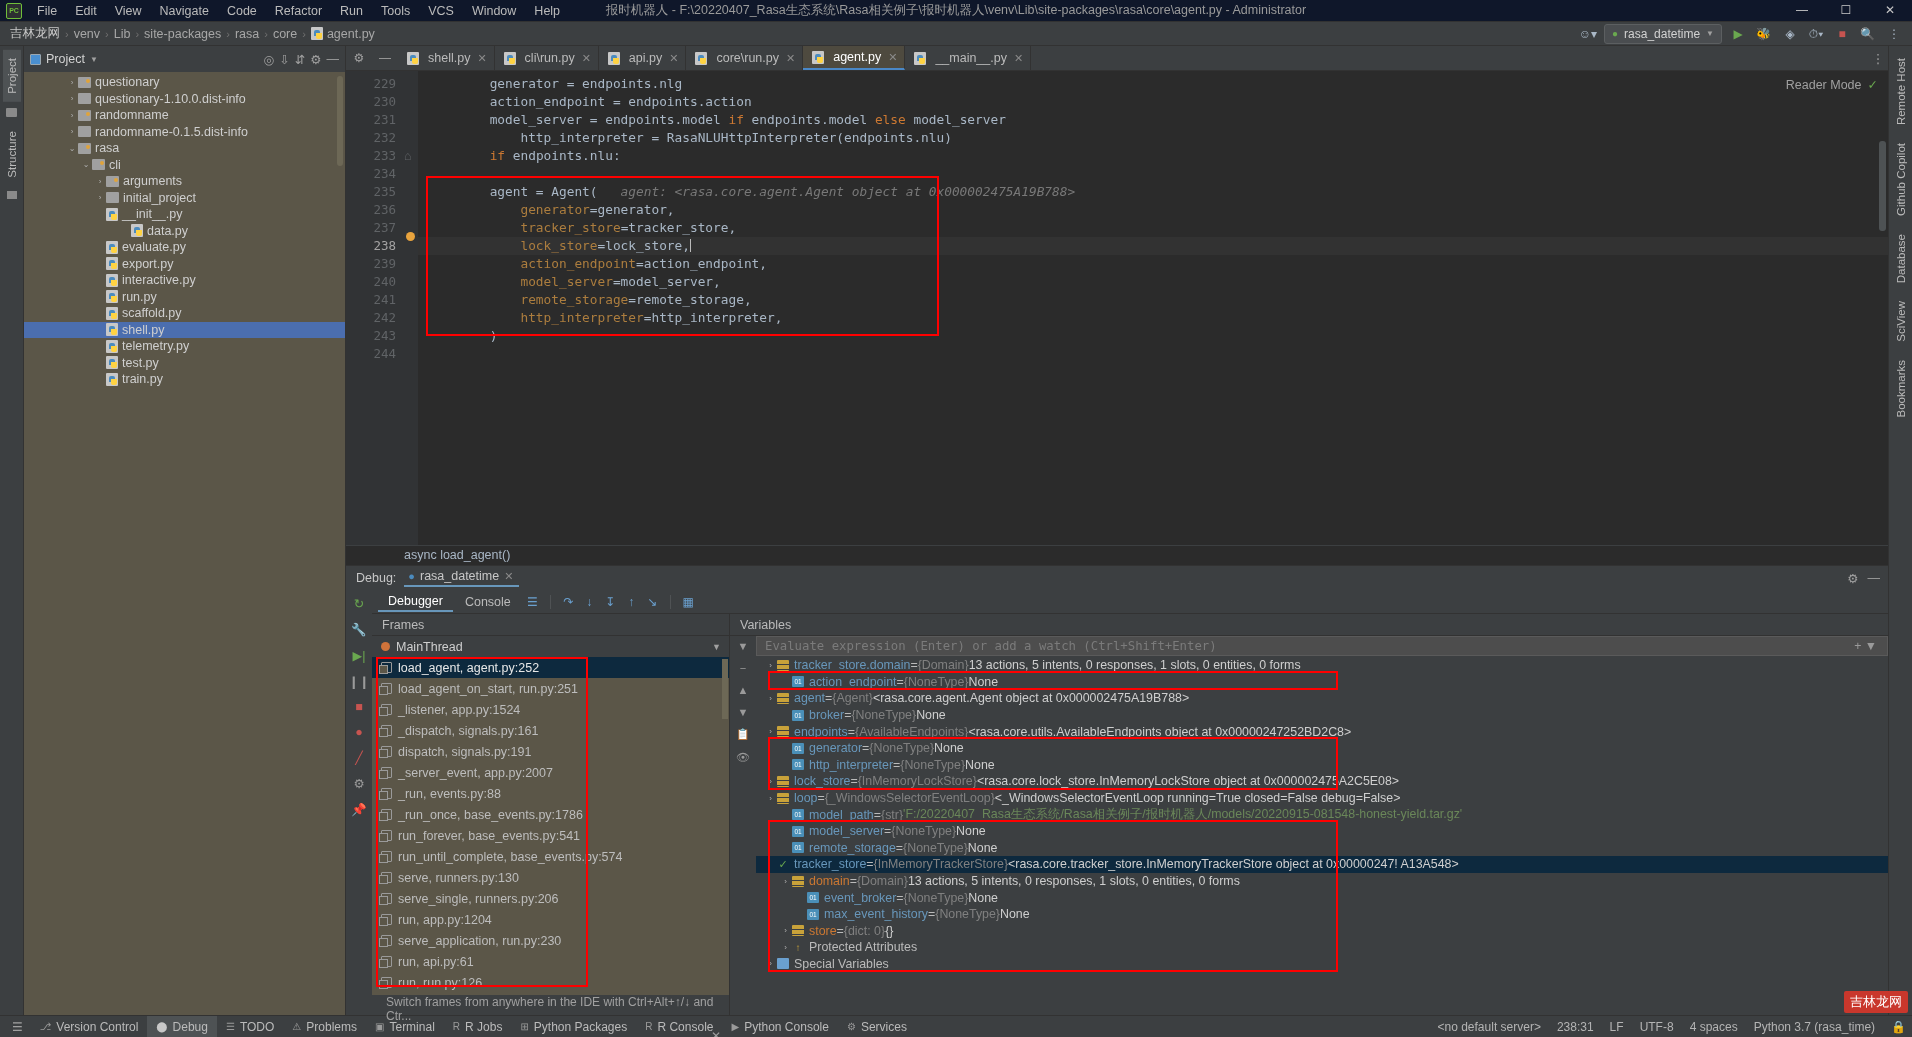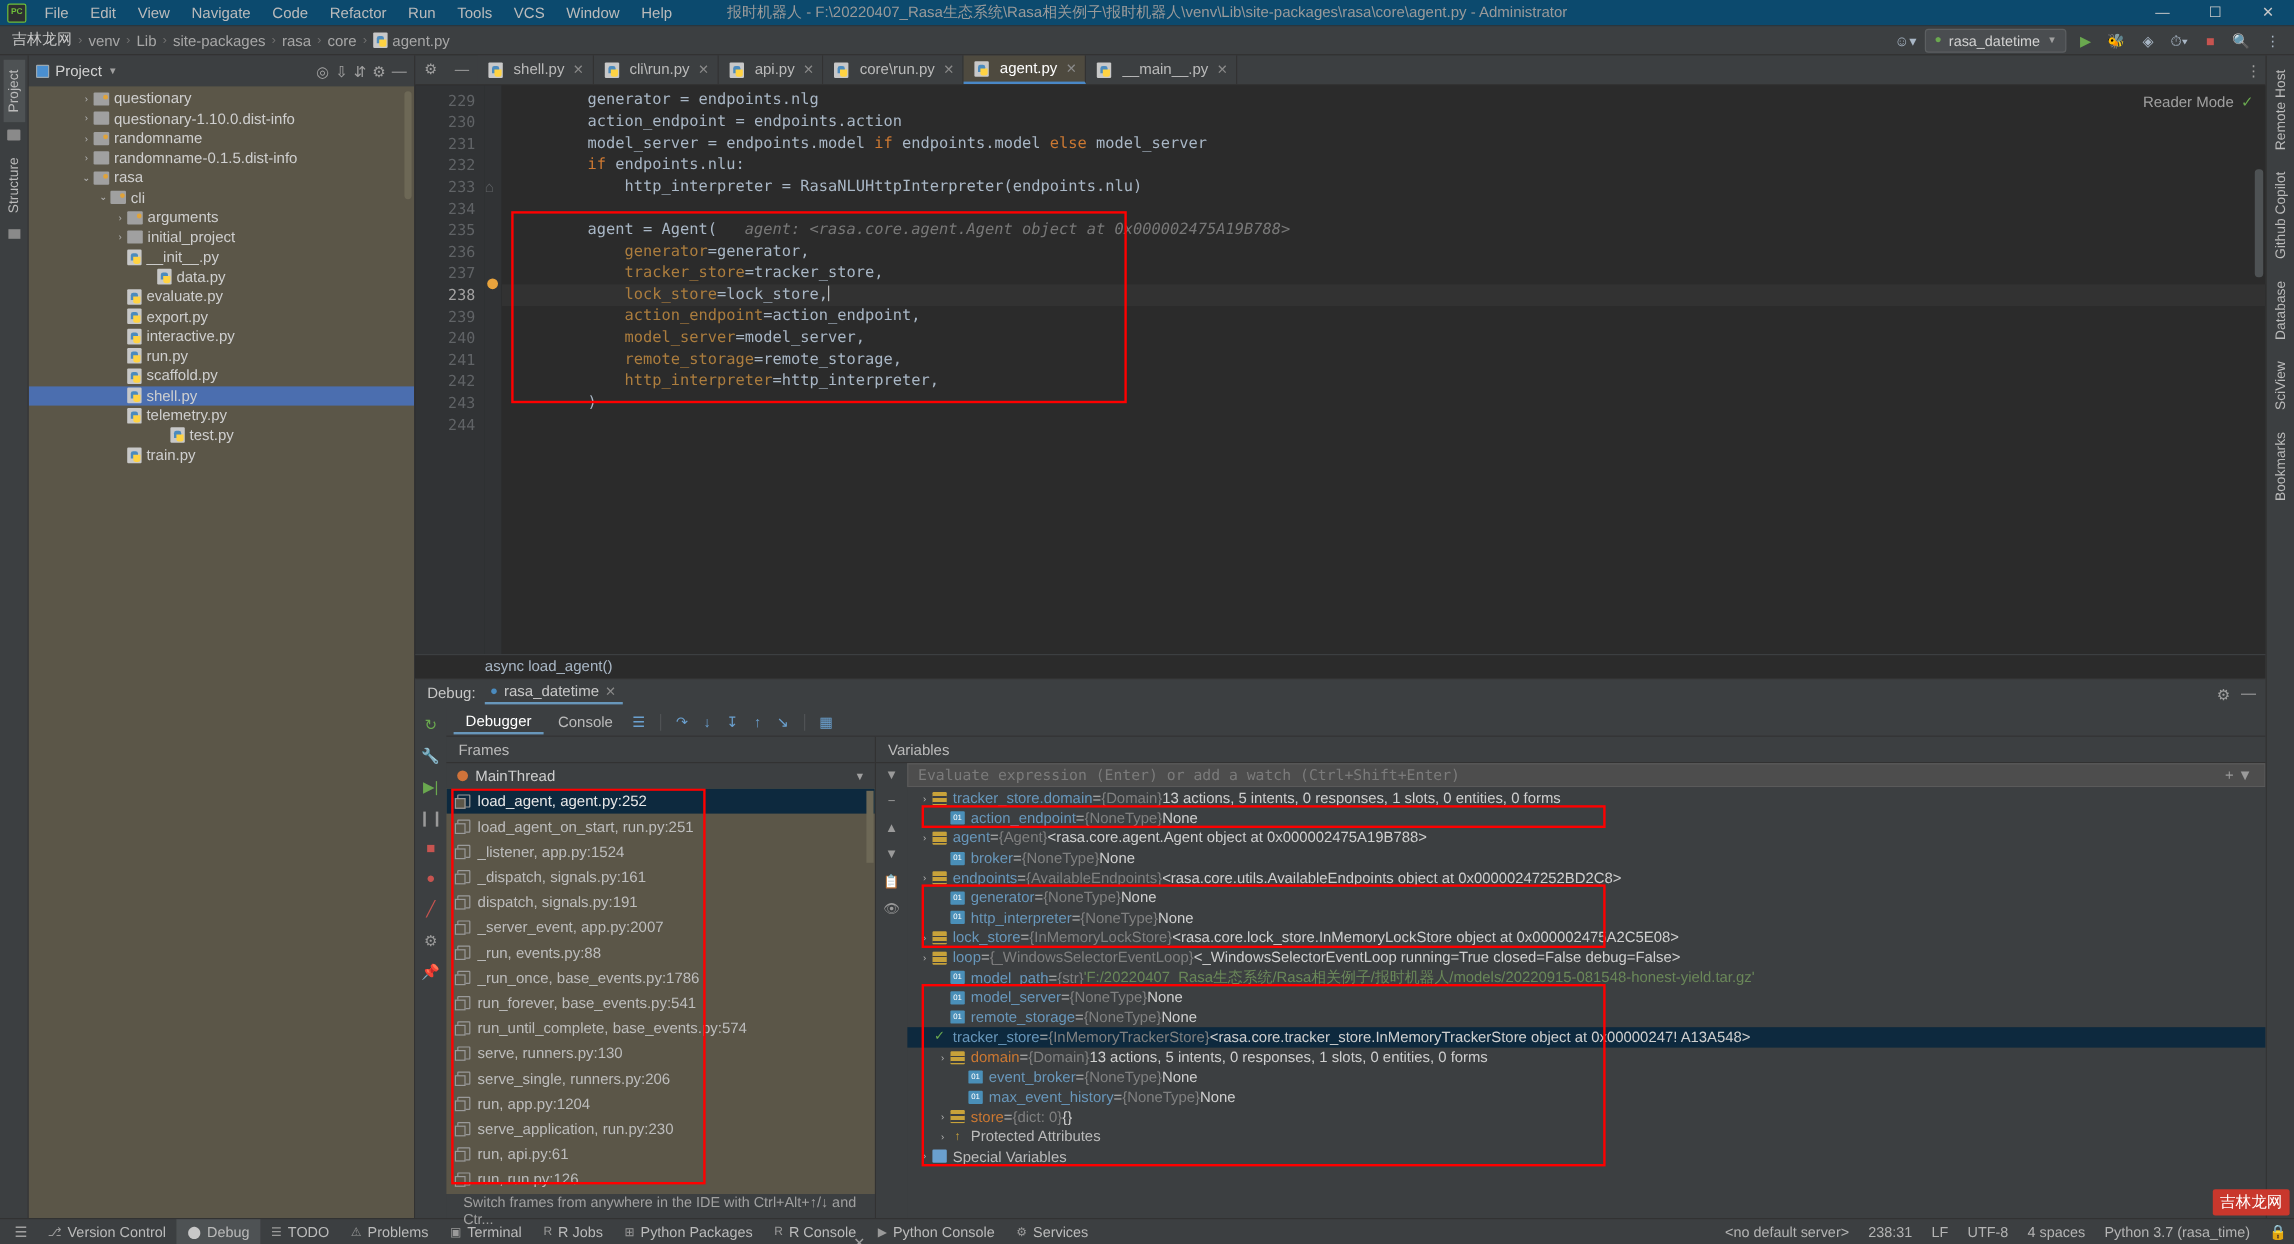--- a/index.html
+++ b/index.html
@@ -9,7 +9,7 @@
   .mono { font-family:"DejaVu Sans Mono", monospace; }
 
   
-  #titlebar { height:22px; background:#0c4a6e; display:flex; align-items:center;
+  #titlebar { height:22px; background:#0f172a; display:flex; align-items:center;
     border-bottom:1px solid #323232; position:relative; }
   #pc-logo { width:16px; height:16px; margin:0 6px 0 6px; background:#2d2f31;
     border:1px solid #6fbf3a; border-radius:2px; color:#6fbf3a; font-size:7px;

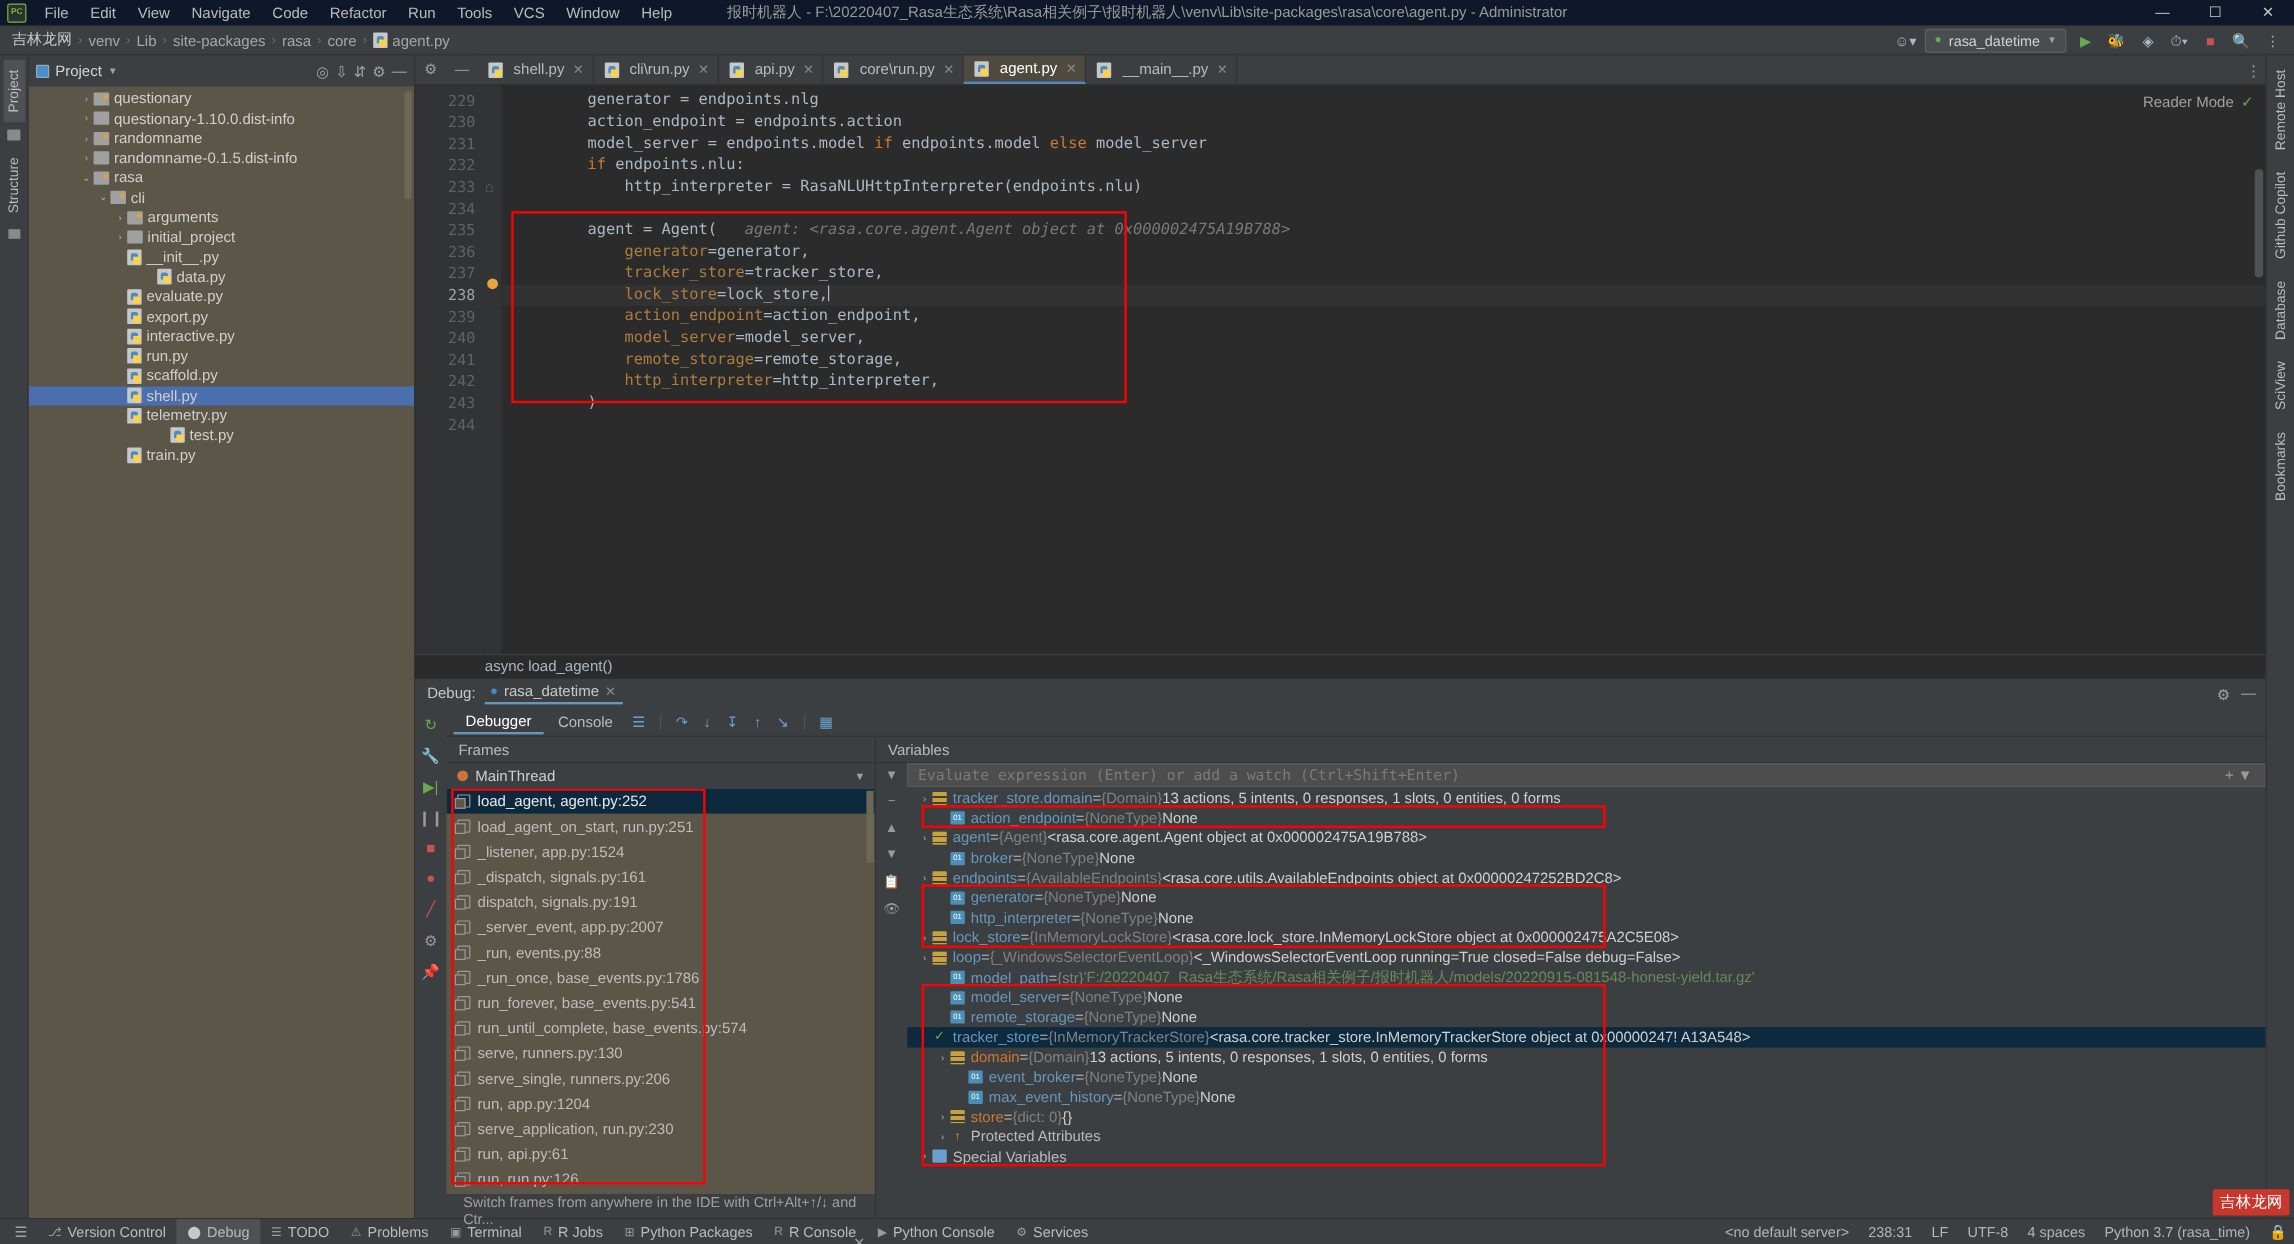--- a/index.html
+++ b/index.html
@@ -474,8 +474,8 @@
             <div class="cline mono"><span class="var">        generator = endpoints.nlg</span></div>
             <div class="cline mono"><span class="var">        action_endpoint = endpoints.action</span></div>
             <div class="cline mono"><span class="var">        model_server = endpoints.model </span><span class="kw">if</span><span class="var"> endpoints.model </span><span class="kw">else</span><span class="var"> model_server</span></div>
+            <div class="cline mono"><span class="var">            http_interpreter = RasaNLUHttpInterpreter(endpoints.nlu)</span></div>
             <div class="cline mono"><span class="var">        </span><span class="kw">if</span><span class="var"> endpoints.nlu:</span></div>
-            <div class="cline mono"><span class="var">            http_interpreter = RasaNLUHttpInterpreter(endpoints.nlu)</span></div>
             <div class="cline mono"><span class="var"></span></div>
             <div class="cline mono"><span class="var">        agent = Agent(</span><span class="hint">   agent: &lt;rasa.core.agent.Agent object at 0x000002475A19B788&gt;</span></div>
             <div class="cline mono"><span class="var">            </span><span class="par">generator</span><span class="var">=generator,</span></div>

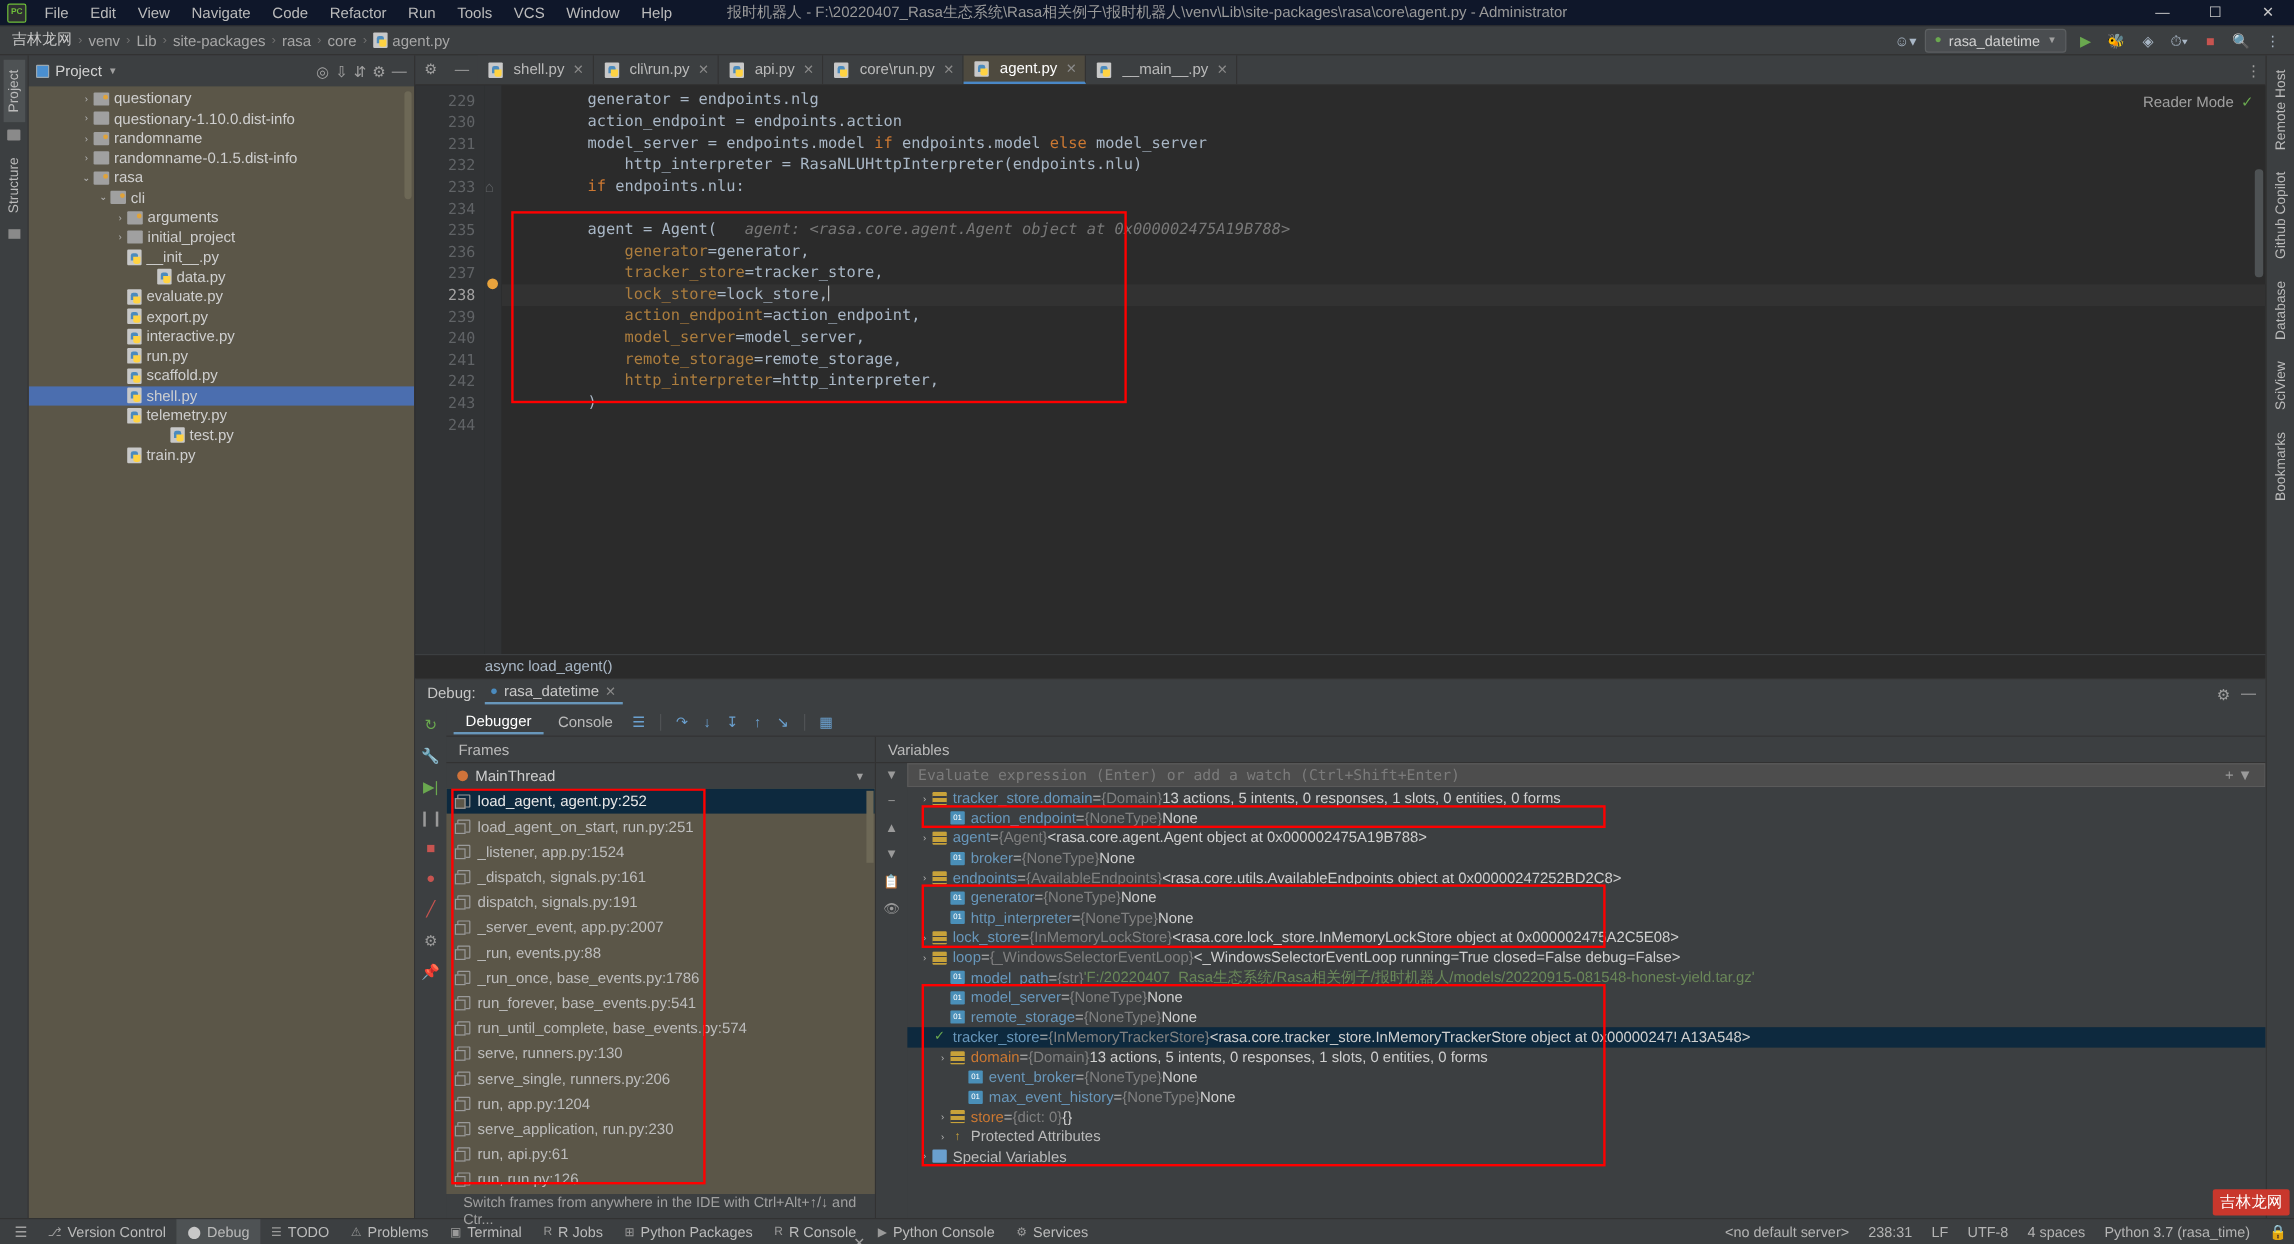--- a/index.html
+++ b/index.html
@@ -377,7 +377,7 @@
           <span class="pyicon"></span>
           <span>telemetry.py</span>
         </div>
-        <div class="trow" style="padding-left: 70px; margin-left: 36px;">
+        <div class="trow" style="padding-left: 70px;">
           <span class="arr"></span>
           <span class="pyicon"></span>
           <span>test.py</span>

